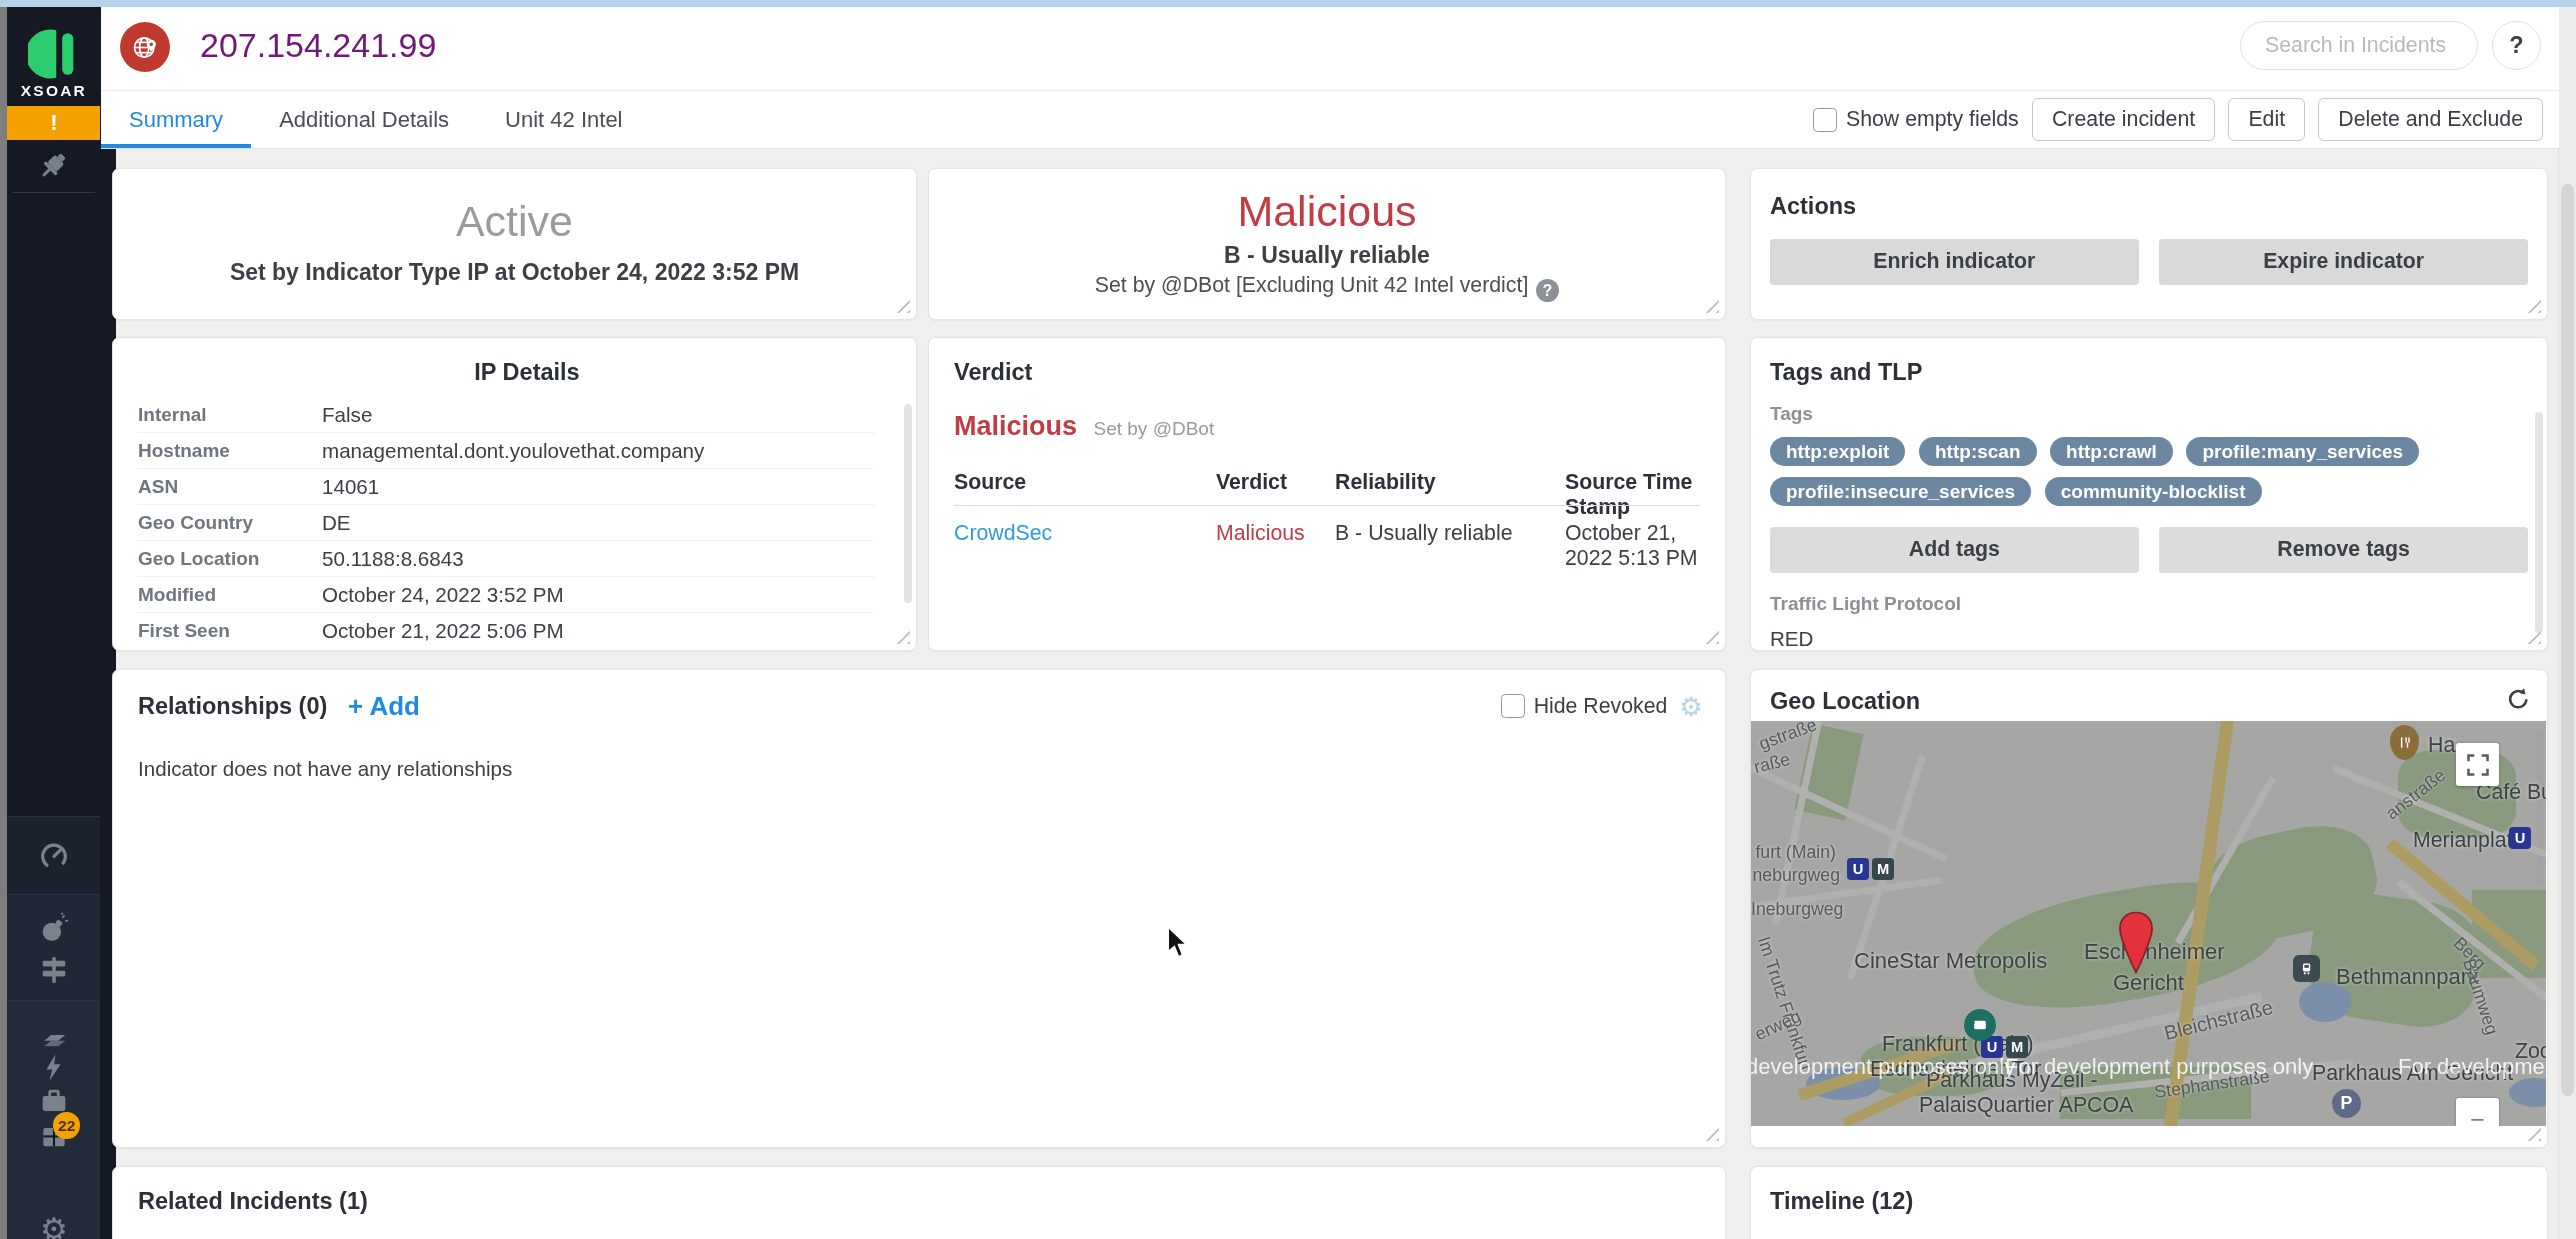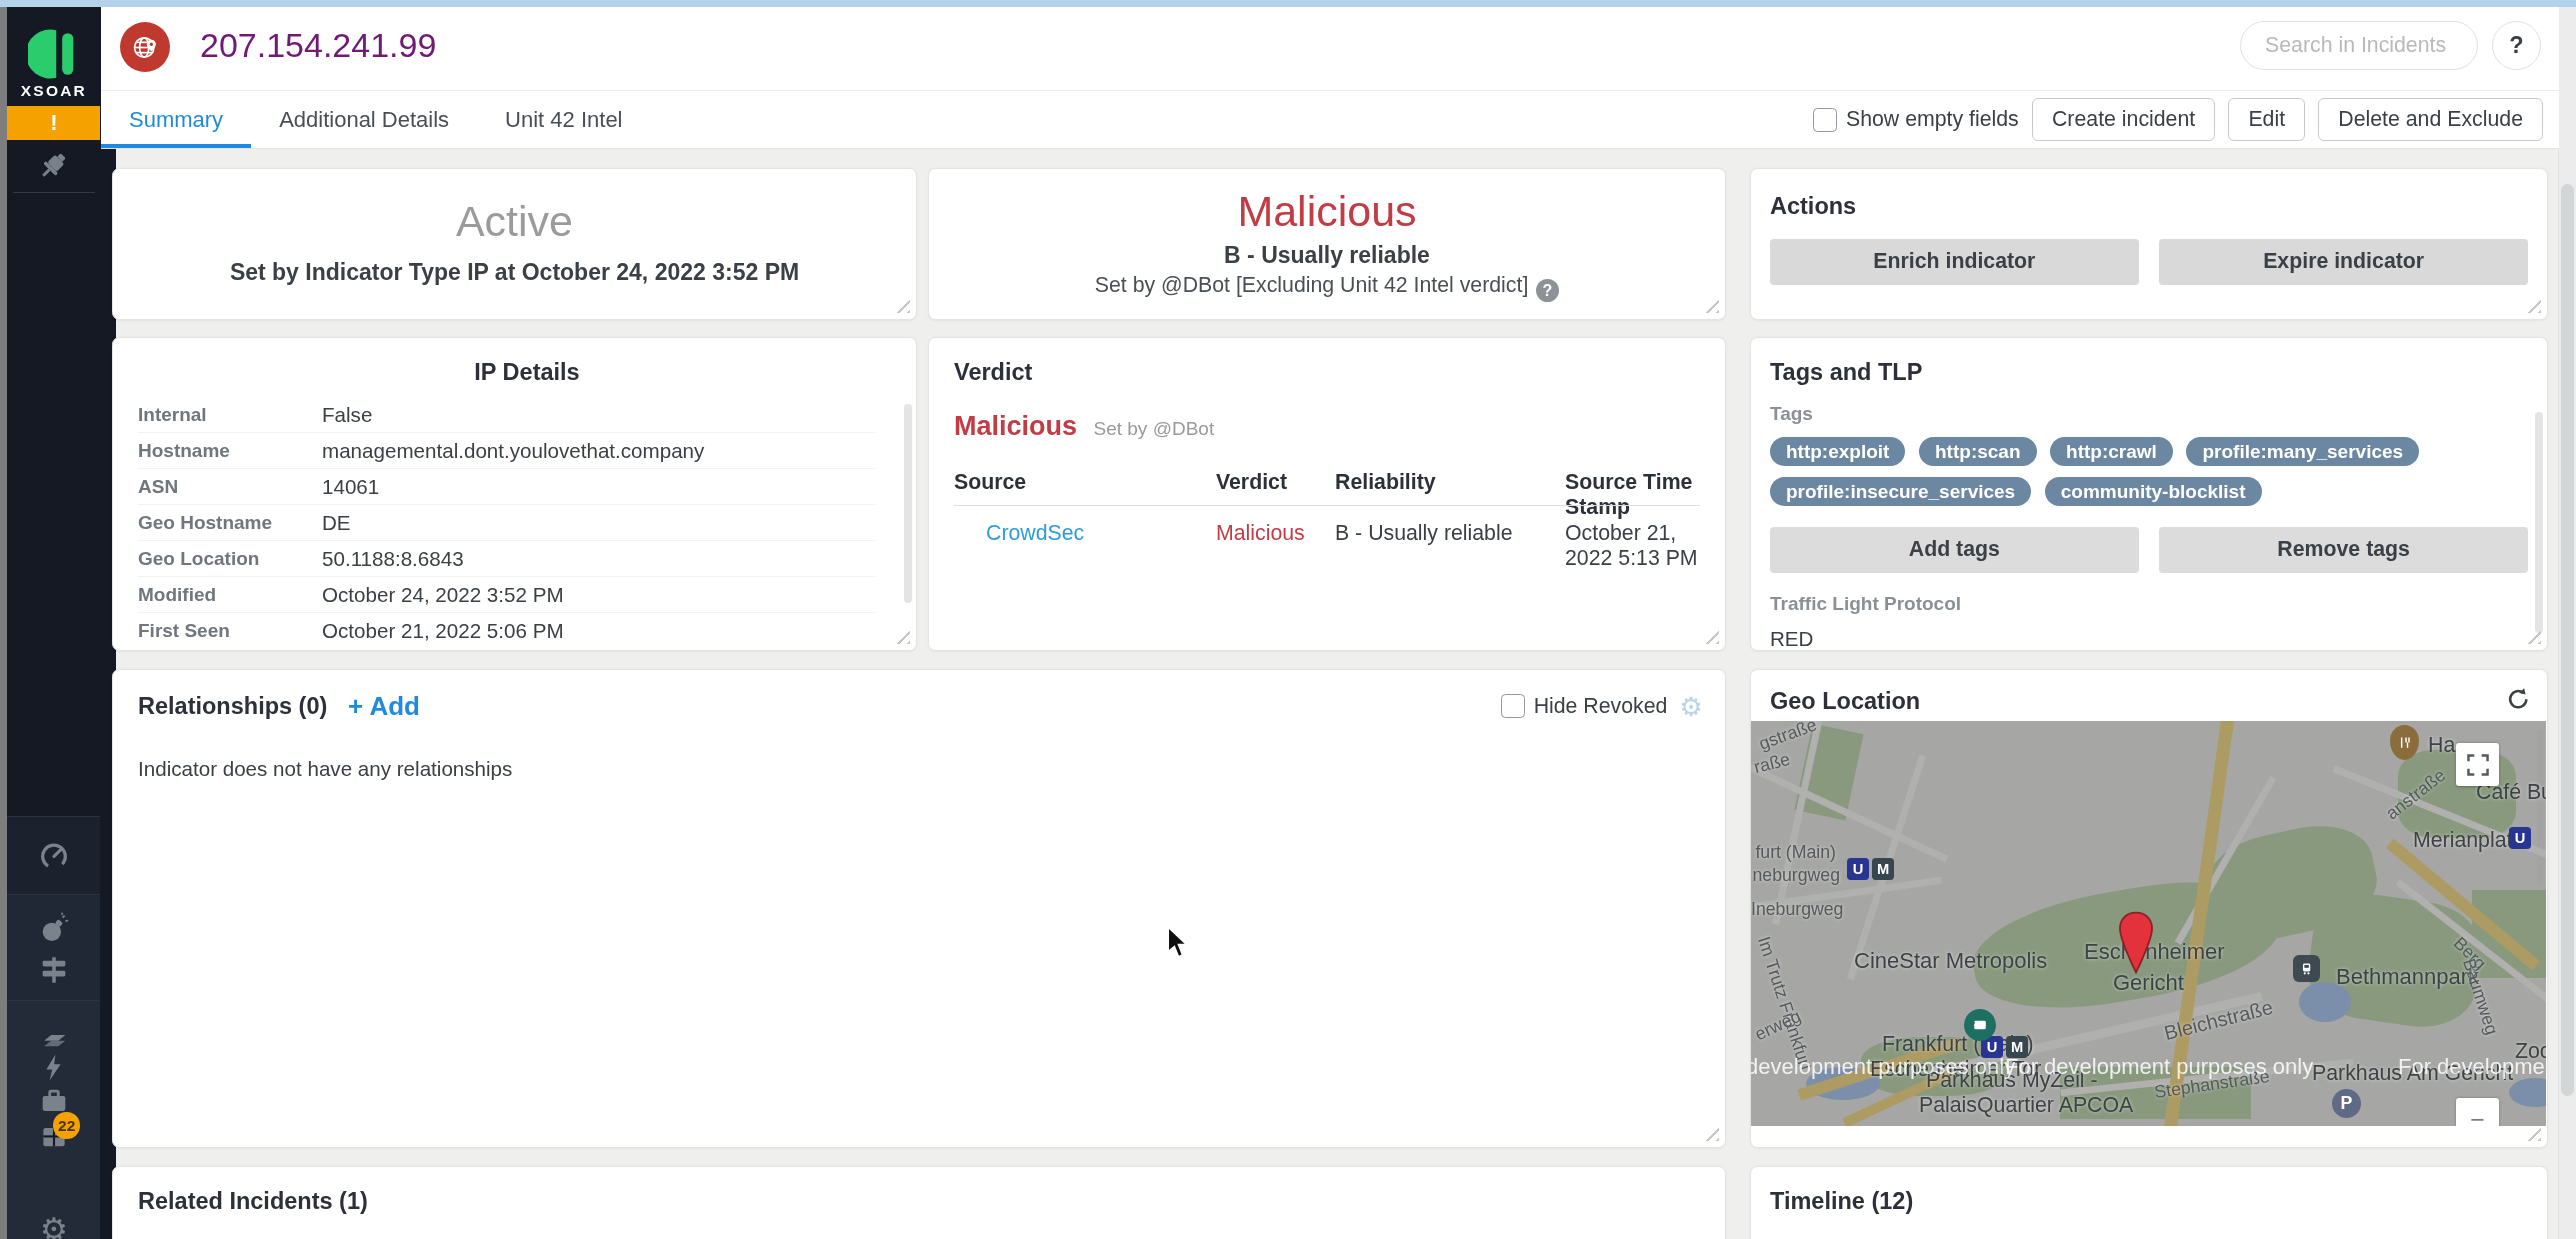--- a/index.html
+++ b/index.html
@@ -294,7 +294,7 @@
           <div class="fvalue">14061</div>
         </div>
       <div class="fieldrow">
-          <div class="flabel">Geo Hostname</div>
+          <div class="flabel">Geo Country</div>
           <div class="fvalue">DE</div>
         </div>
       <div class="fieldrow">

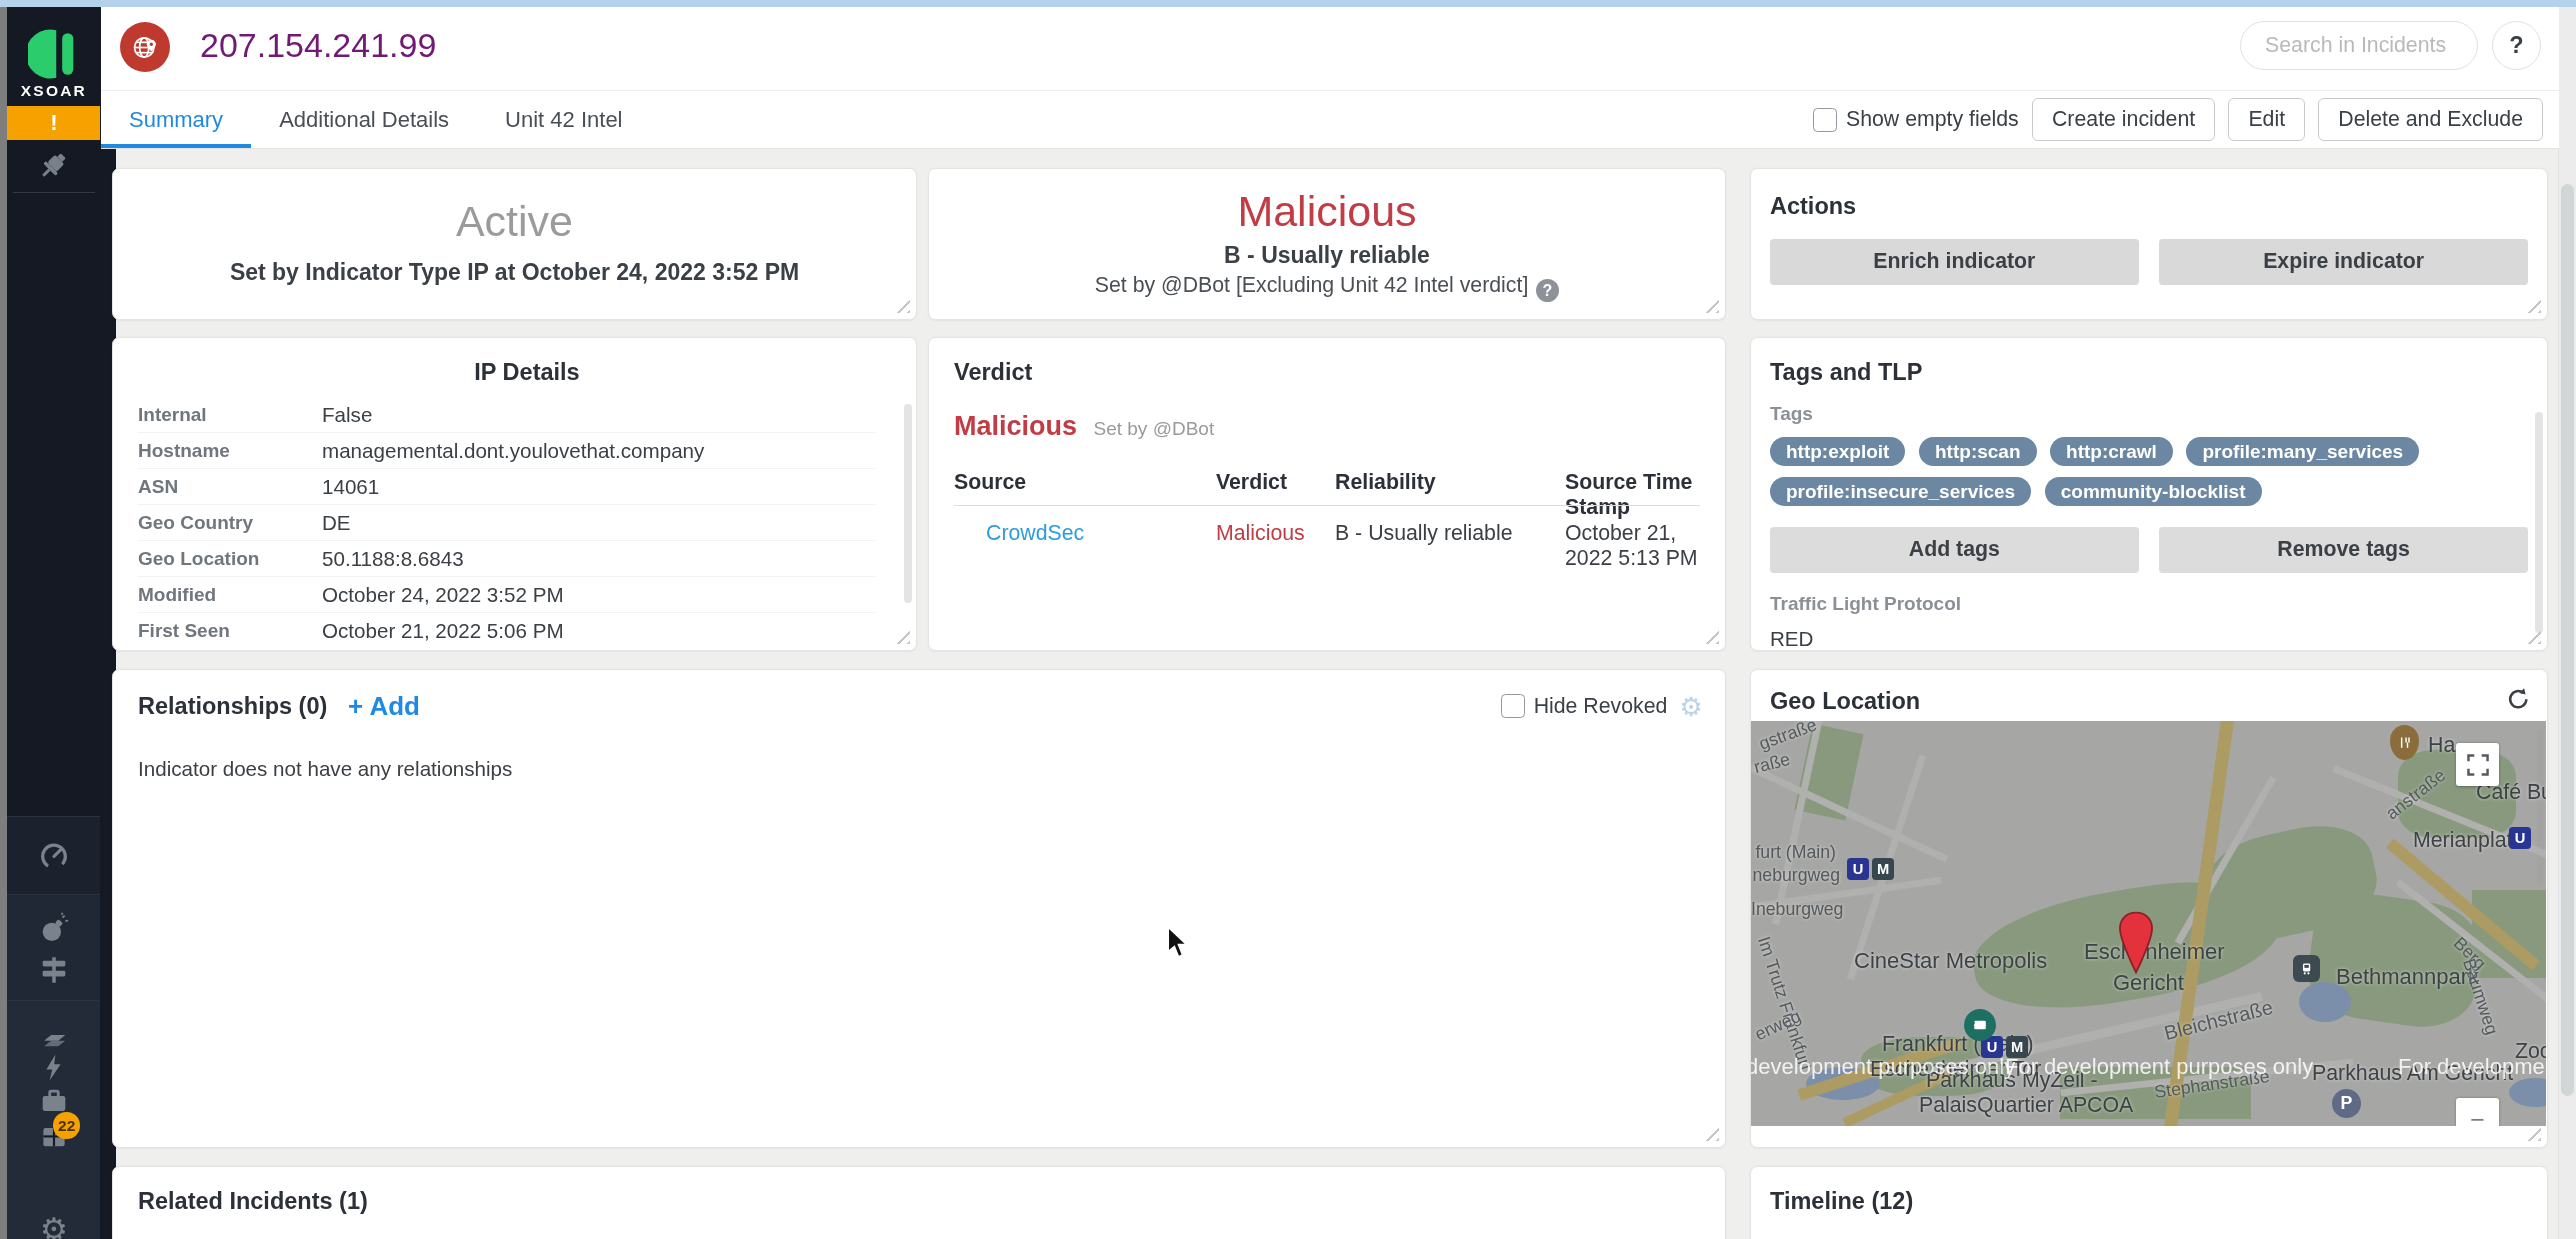--- a/index.html
+++ b/index.html
@@ -83,7 +83,7 @@
   
   .vcol{position:absolute;font-size:21.3px;}
   .vhead{font-weight:700;color:#2c3038;}
-  .link{color:#2d9cdb;margin-left:32px;}
+  .link{color:#2d9cdb;}
   .danger{color:#c13c44;}
   .muted{color:#9a9a9a;}
 

